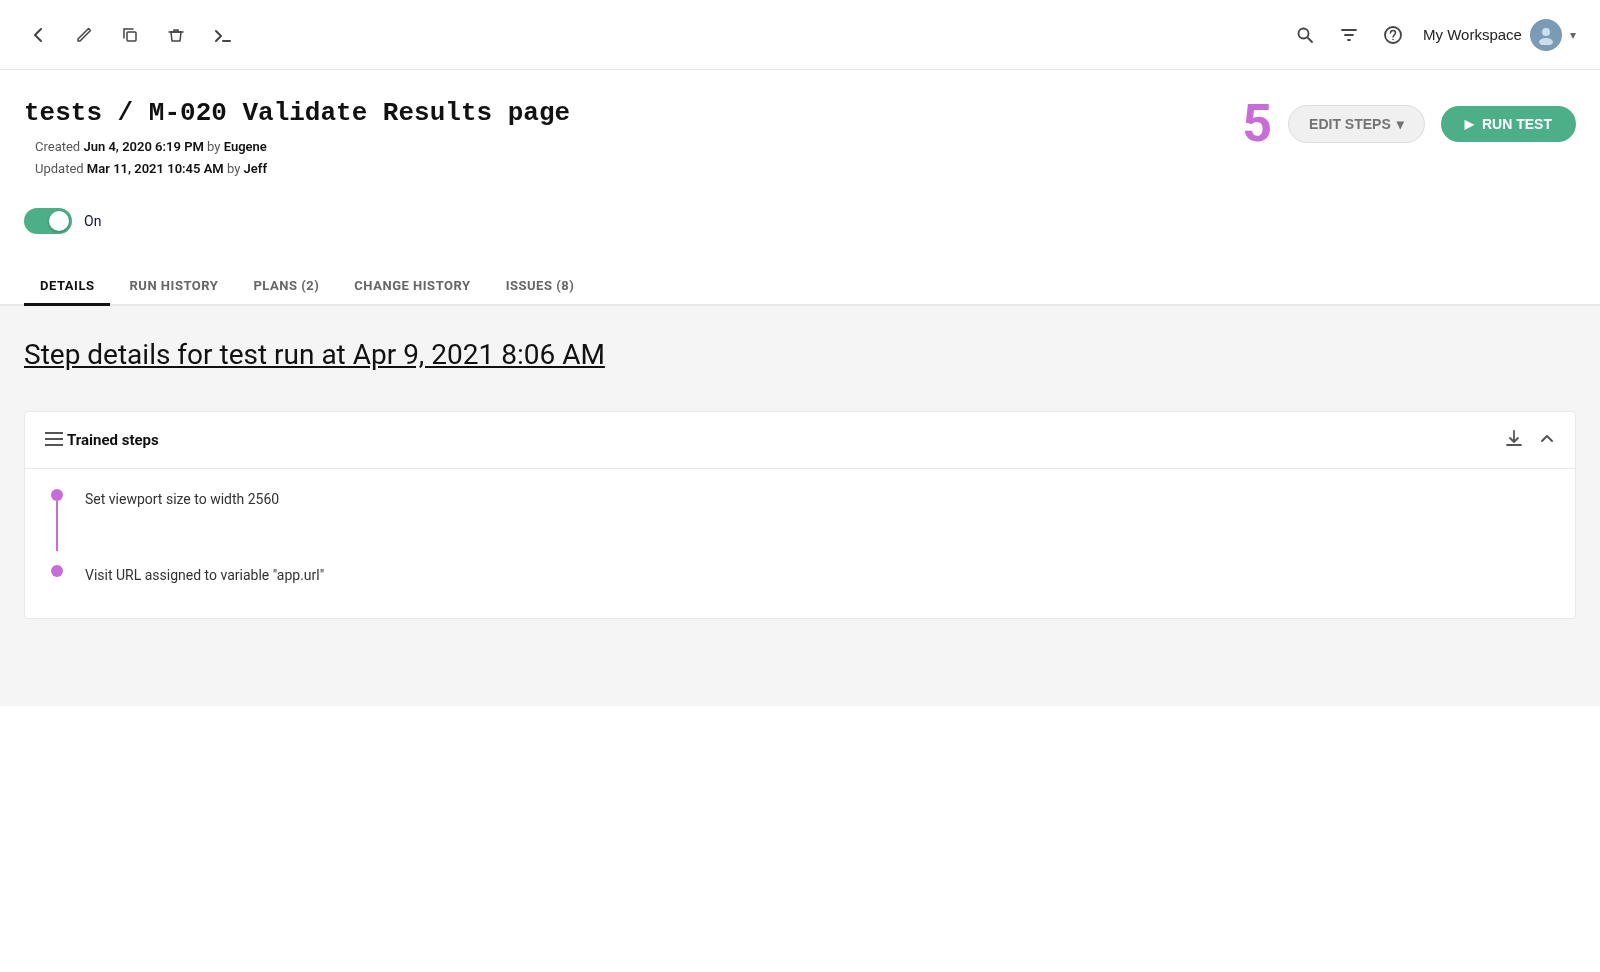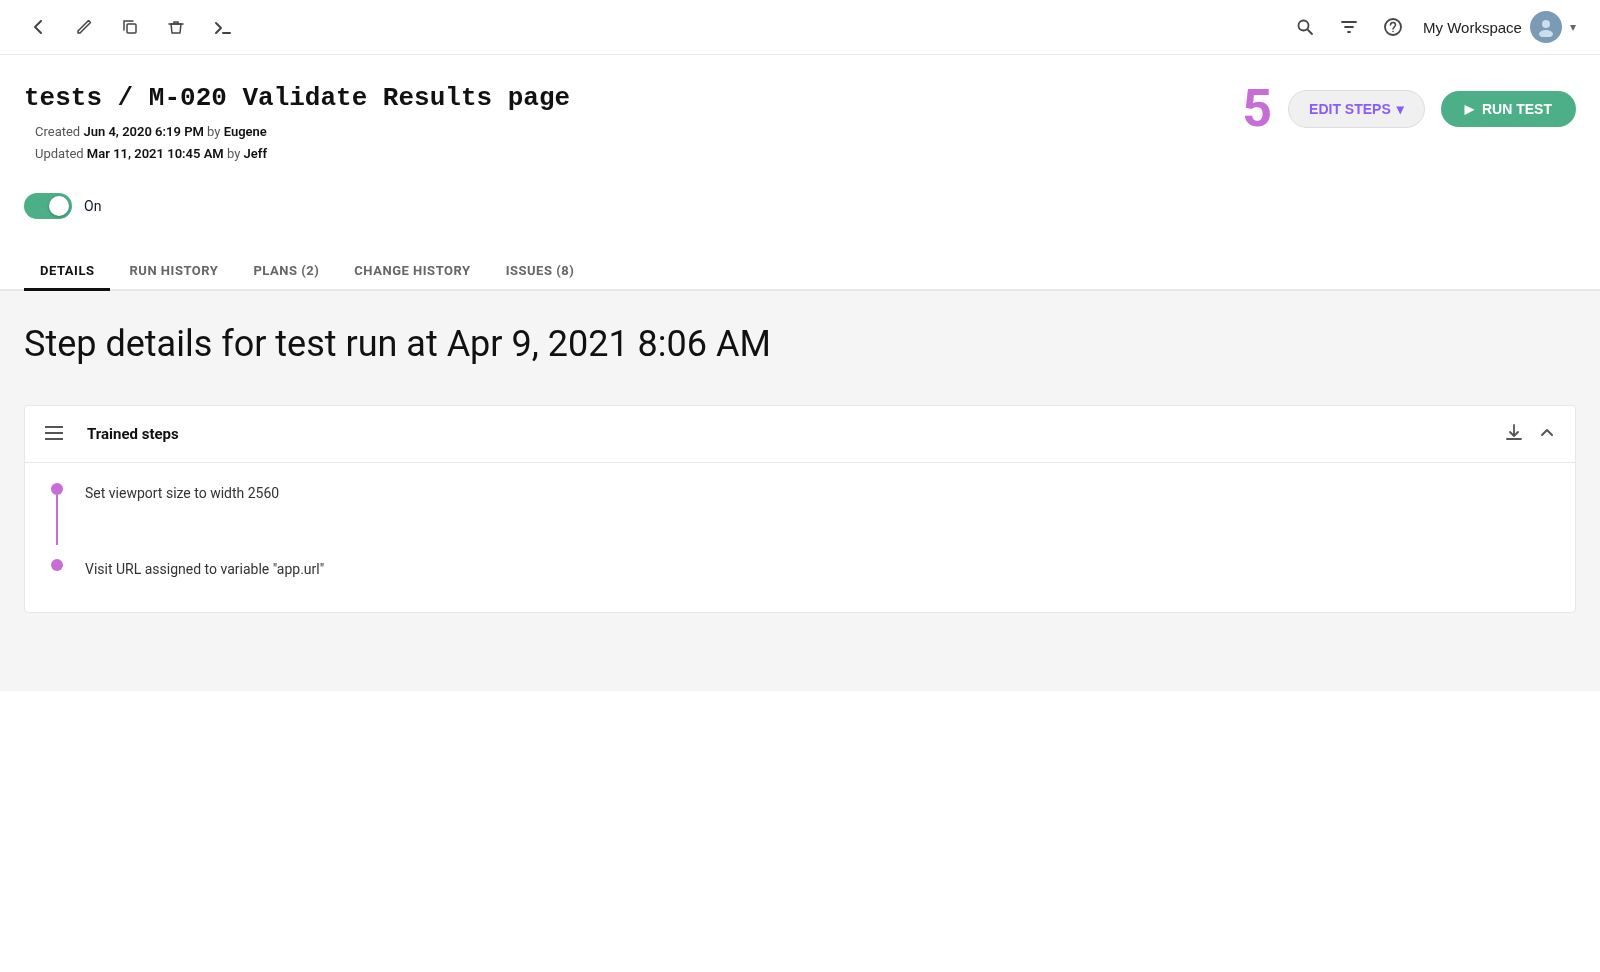--- a/index.html
+++ b/index.html
@@ -16,7 +16,7 @@
       align-items: center;
       justify-content: space-between;
       padding: 0 24px;
-      height: 55px;
+      height: 70px;
       border-bottom: 1px solid #e8e8e8;
       background: #fff;
     }

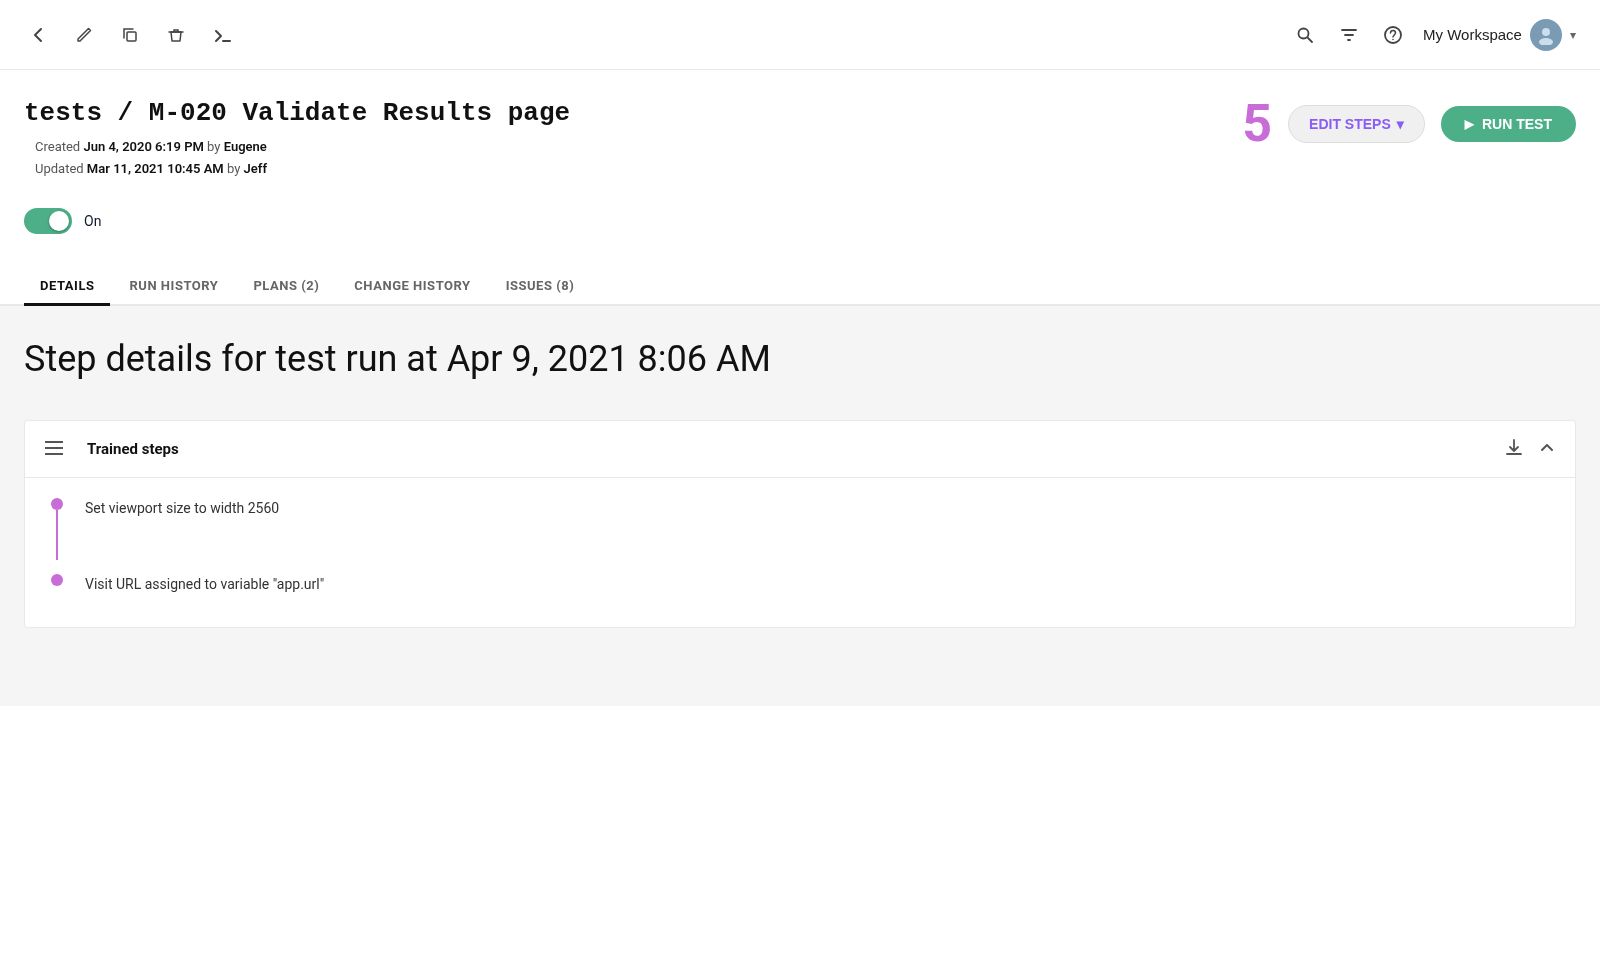--- a/index.html
+++ b/index.html
@@ -114,7 +114,7 @@
       display: flex;
       align-items: center;
       gap: 6px;
-      color: #8b5cf6;
+      color: #737373;
     }
     .btn-run-test {
       background: #4caf88;

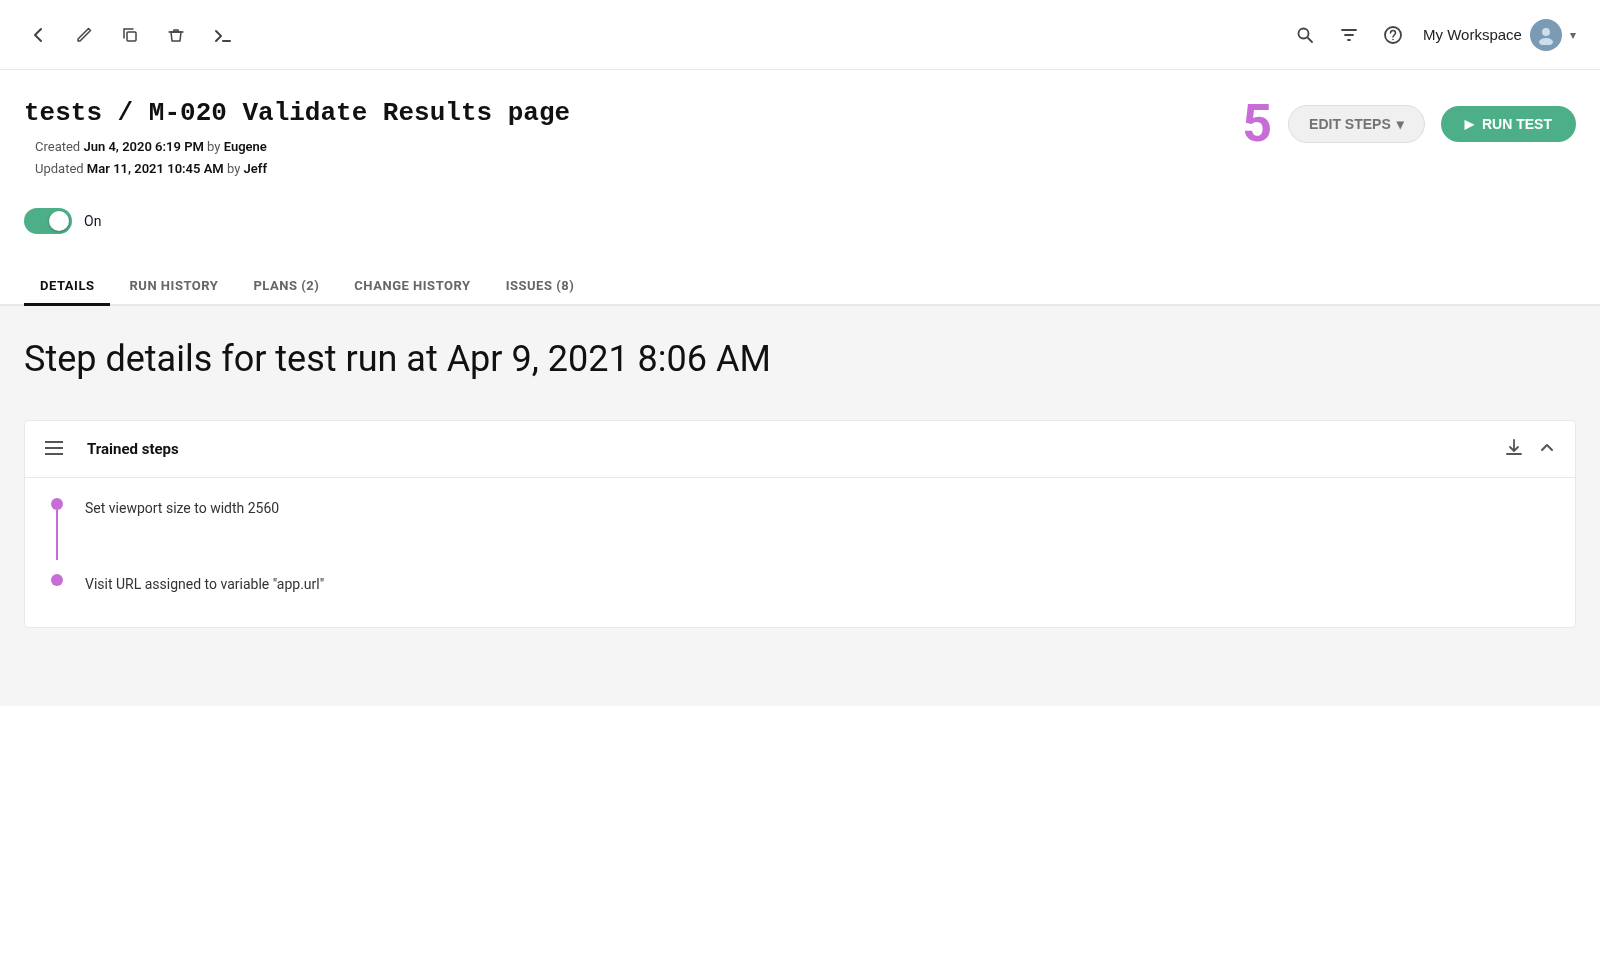--- a/index.html
+++ b/index.html
@@ -202,10 +202,11 @@
       padding: 32px 24px 24px 24px;
     }
     .run-heading {
-      font-size: 36px;
+      font-size: 28px;
       font-weight: 400;
       color: #111;
       margin-bottom: 40px;
+      text-decoration: underline;
     }
 
     

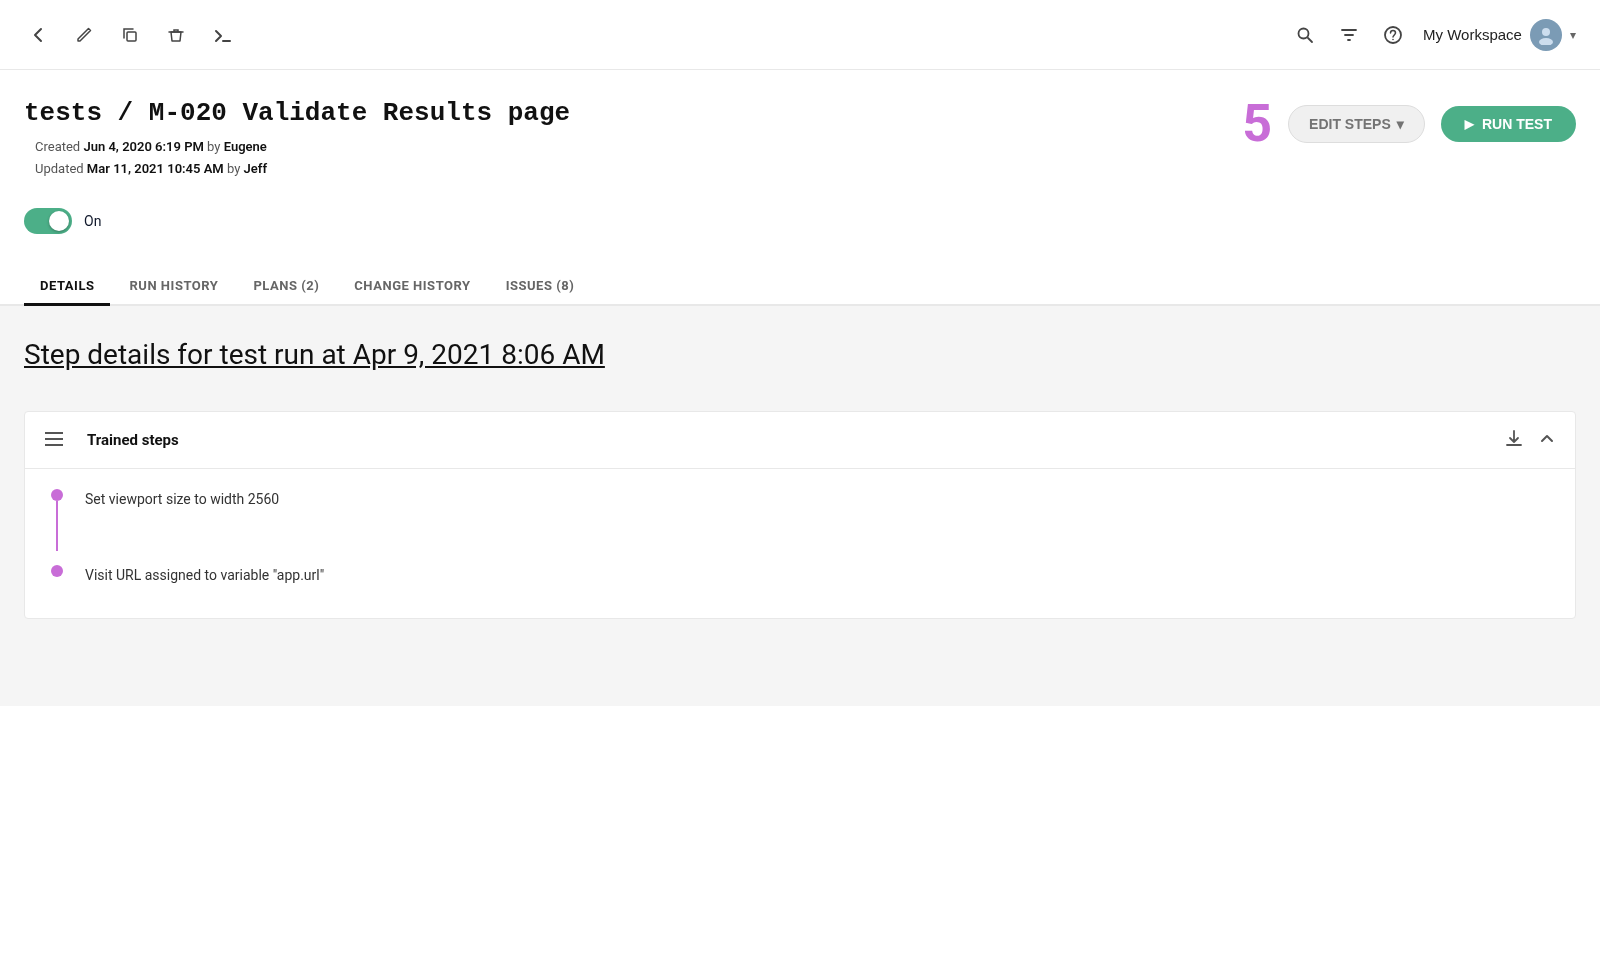--- a/index.html
+++ b/index.html
@@ -226,7 +226,7 @@
     .steps-card-header-left {
       display: flex;
       align-items: center;
-      gap: 24px;
+      gap: 4px;
     }
     .hamburger-icon {
       font-size: 18px;

